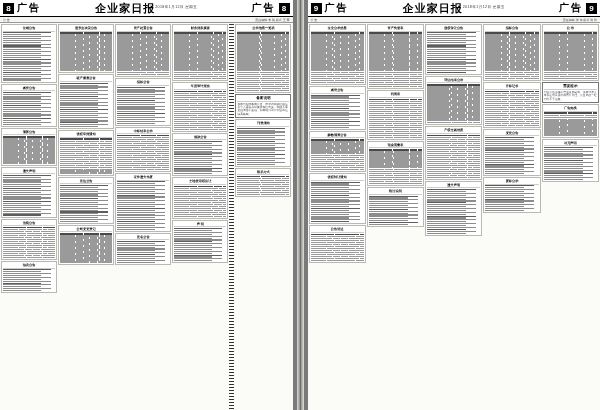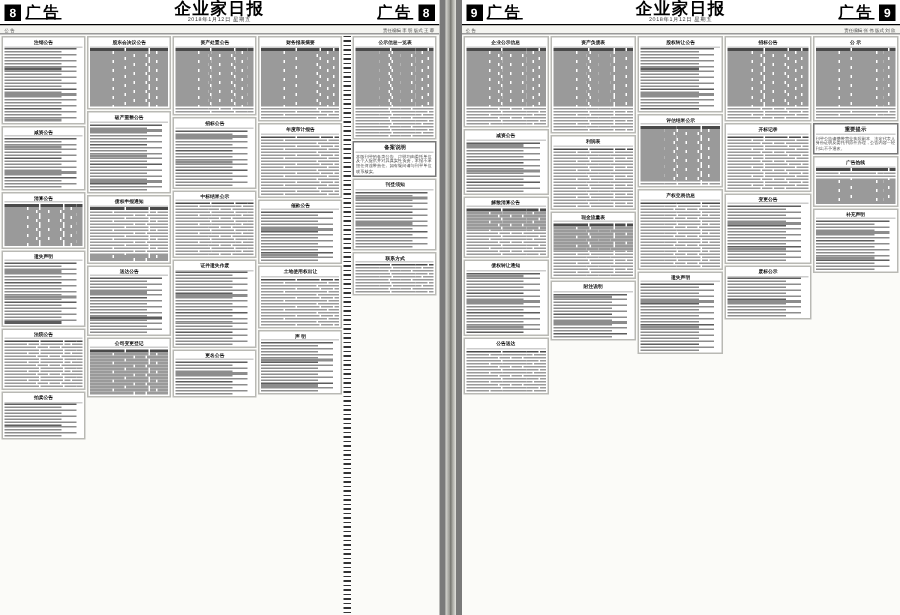--- a/index.html
+++ b/index.html
@@ -12,7 +12,7 @@
   .masthead{height:17px;display:flex;align-items:center;justify-content:space-between;padding:0 3px;box-sizing:border-box;border-bottom:1.4px solid #000;background:#fff;}
   .mh-left,.mh-right{display:flex;align-items:center;gap:3px;}
   .folio{width:11px;height:11px;background:#000;color:#fff;font-size:8px;line-height:11px;text-align:center;font-weight:bold;}
-  .ad-word{font-size:10px;font-weight:bold;letter-spacing:2px;color:#000;text-decoration:underline;}
+  .ad-word{font-size:10px;font-weight:bold;letter-spacing:2px;color:#000;}
   .paper-title{font-size:11px;font-weight:bold;letter-spacing:1px;color:#000;font-family:"Liberation Serif",serif;}
   .paper-sub{font-size:3.6px;color:#333;letter-spacing:.4px;text-align:center;}
   .title-wrap{display:flex;flex-direction:column;align-items:center;line-height:1.1;}

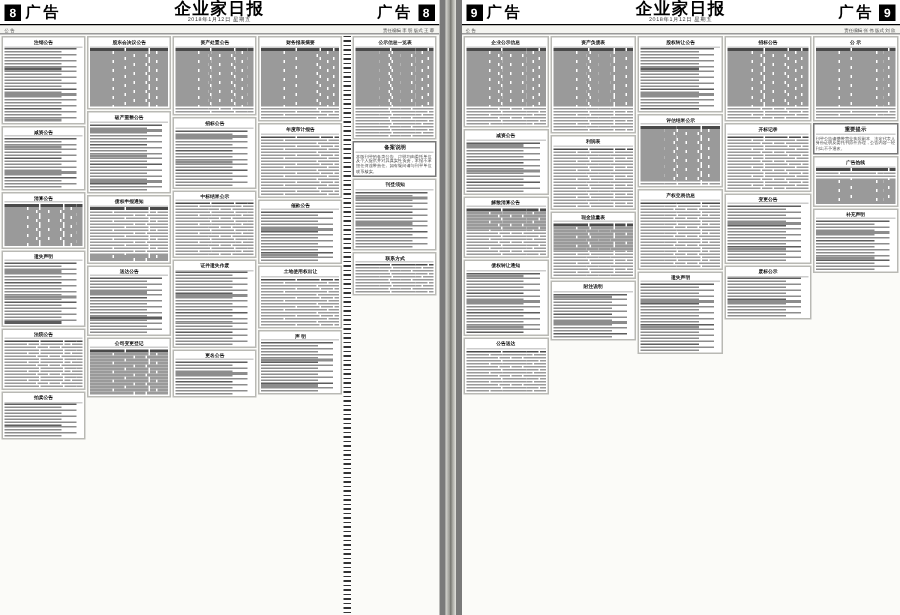--- a/index.html
+++ b/index.html
@@ -15,7 +15,7 @@
   .ad-word{font-size:10px;font-weight:bold;letter-spacing:2px;color:#000;}
   .paper-title{font-size:11px;font-weight:bold;letter-spacing:1px;color:#000;font-family:"Liberation Serif",serif;}
   .paper-sub{font-size:3.6px;color:#333;letter-spacing:.4px;text-align:center;}
-  .title-wrap{display:flex;flex-direction:column;align-items:center;line-height:1.1;}
+  .title-wrap{display:flex;align-items:center;line-height:1.1;}
 
   
   .subbar{height:6px;border-bottom:.6px solid #999;display:flex;align-items:center;justify-content:space-between;padding:0 3px;box-sizing:border-box;font-size:3px;color:#444;background:#f4f4f0;}

